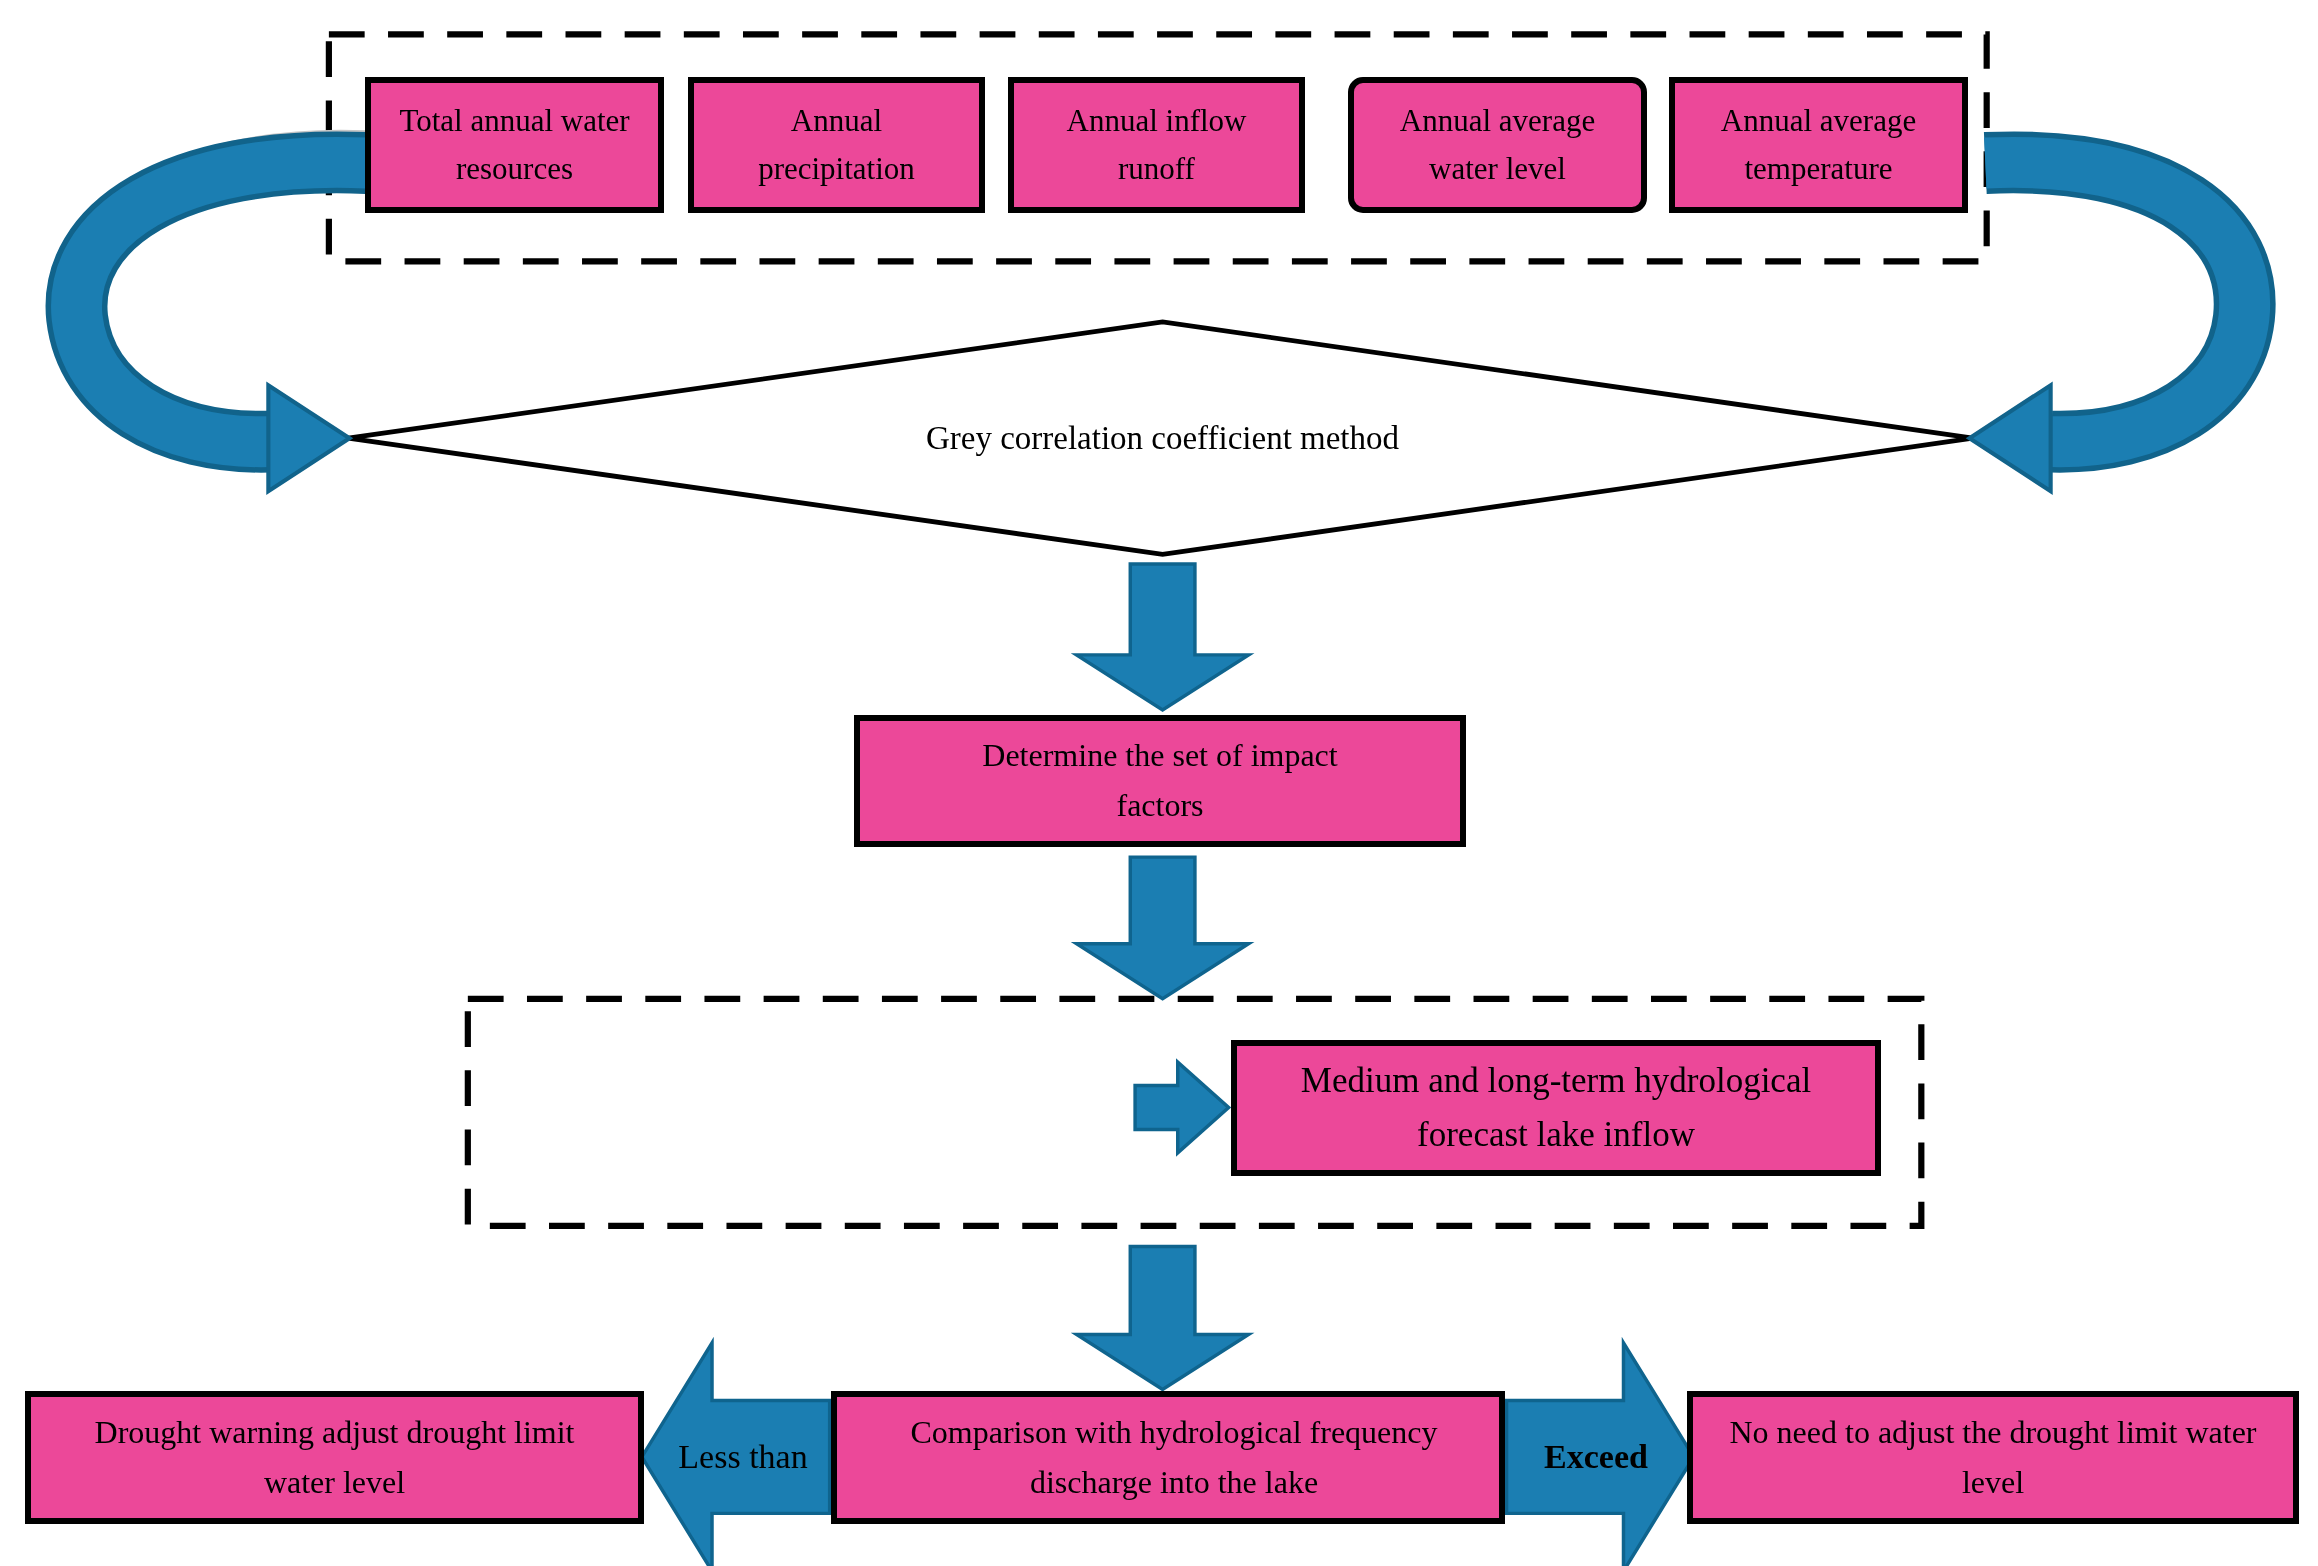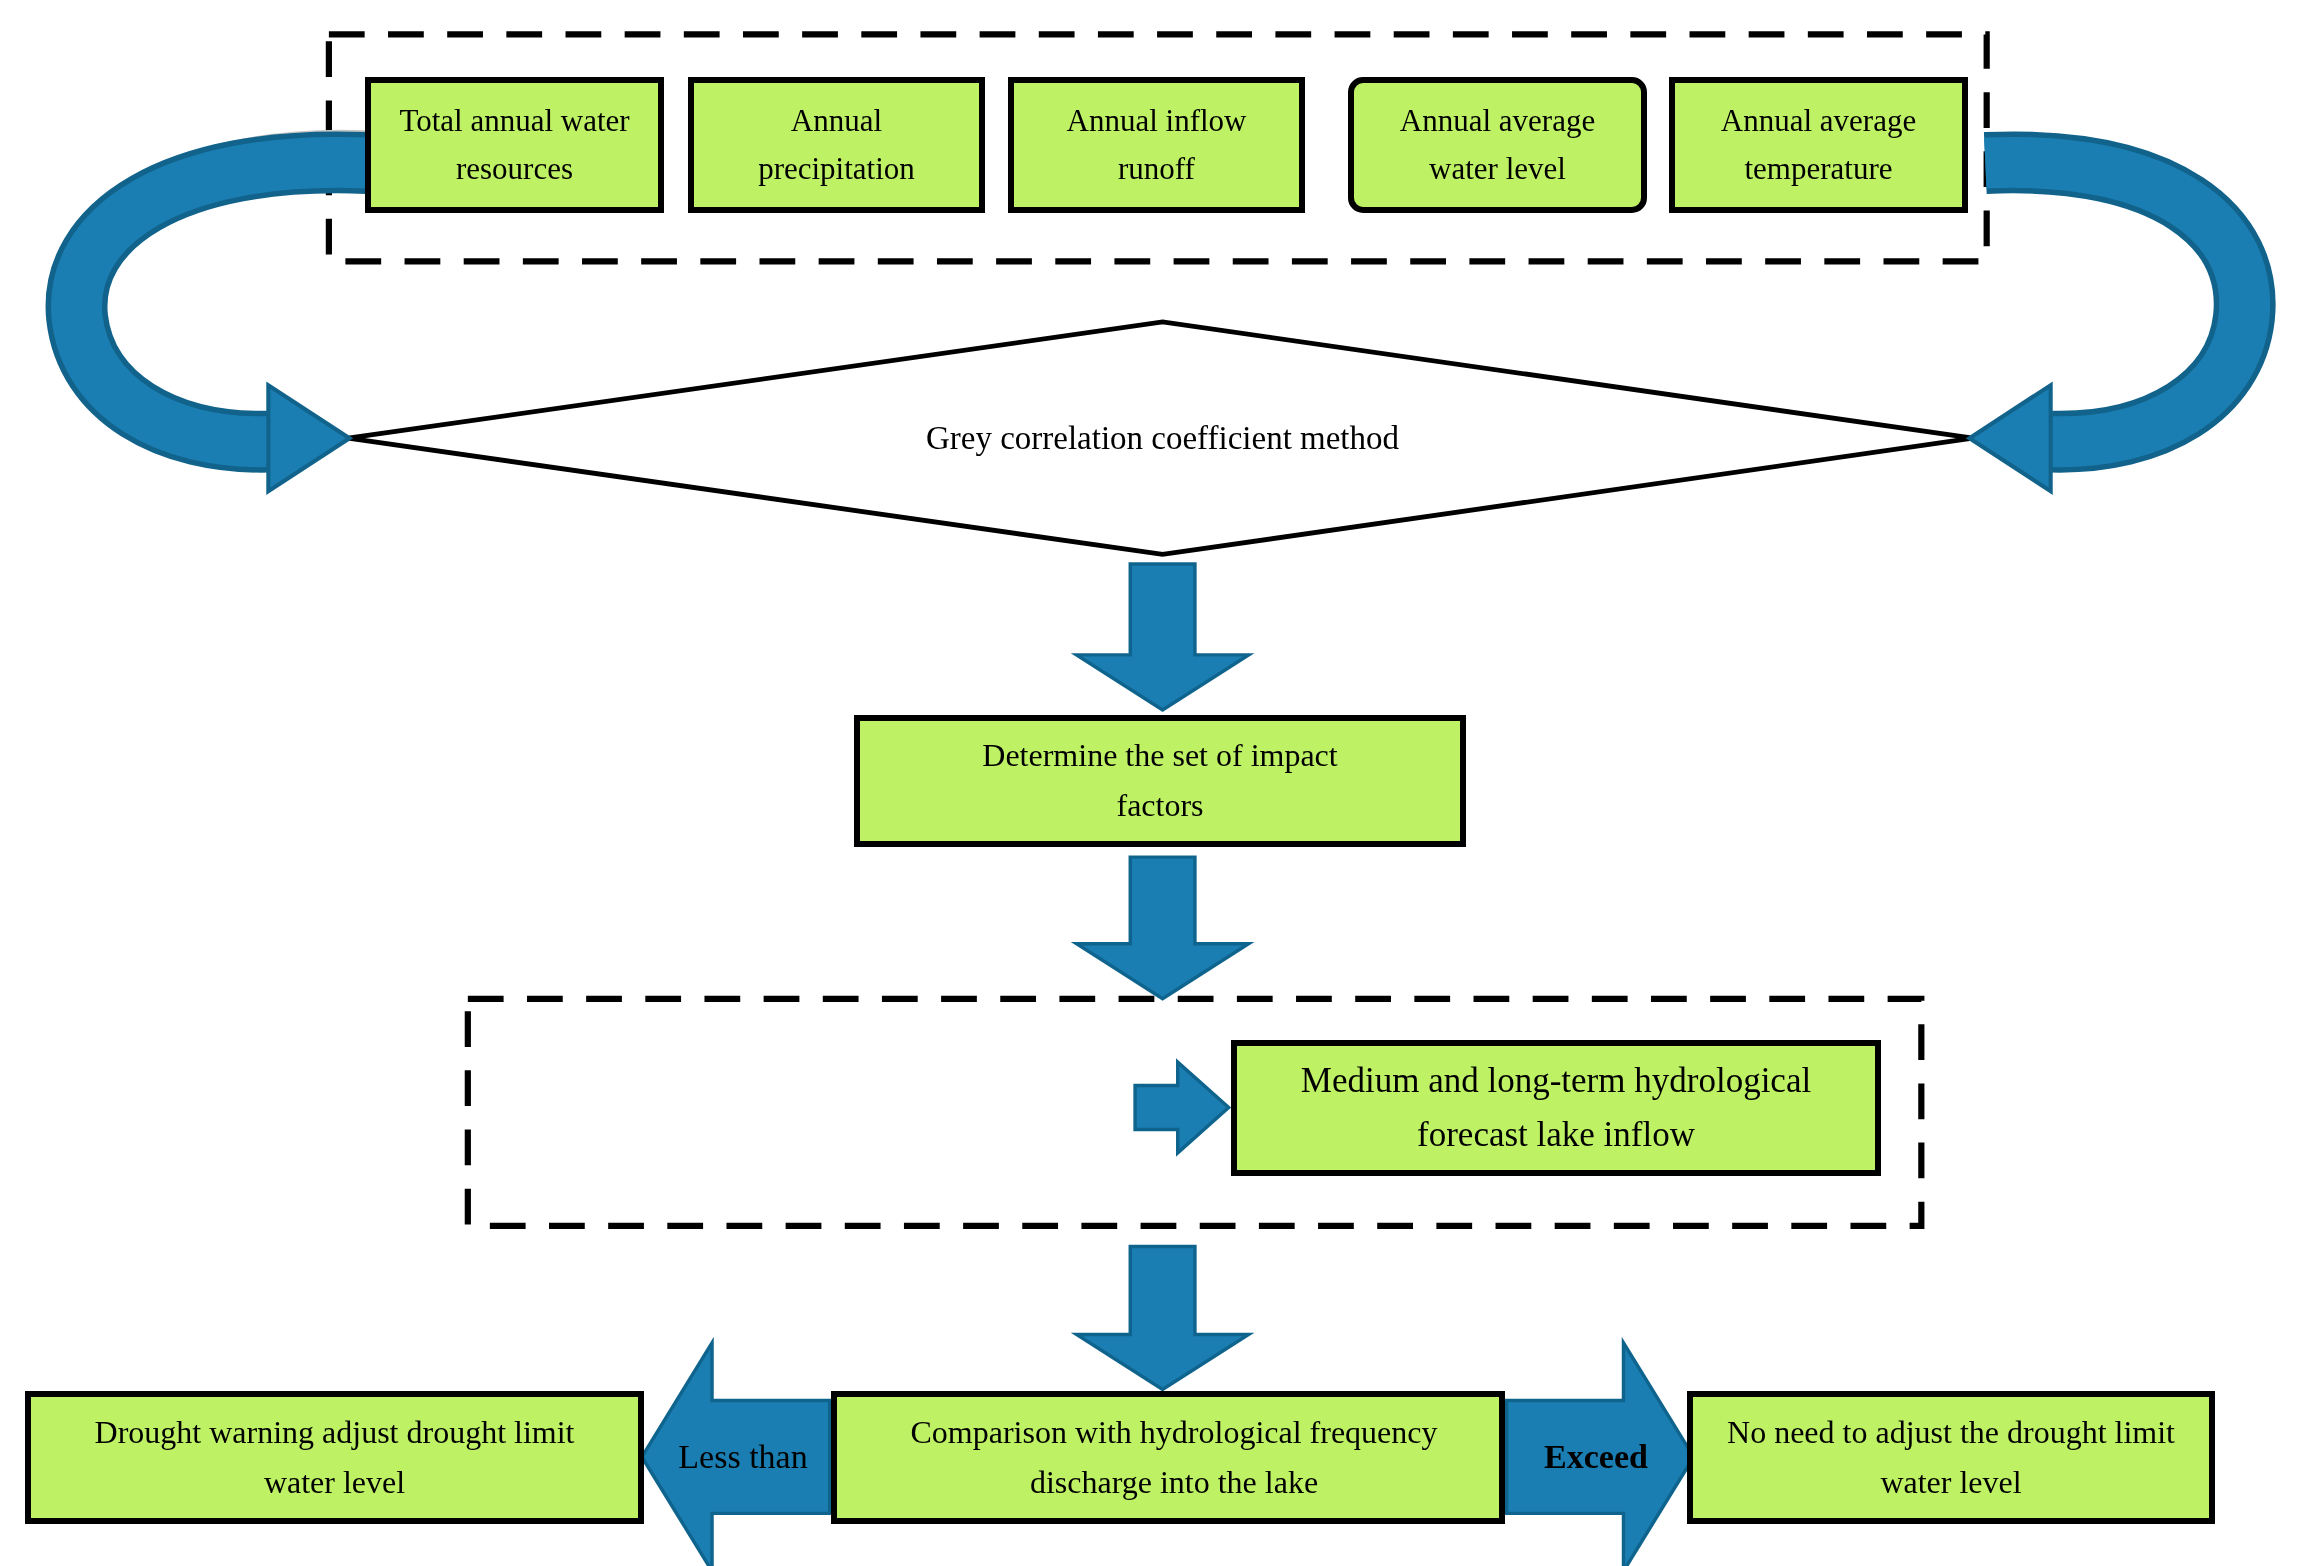--- a/index.html
+++ b/index.html
@@ -20,7 +20,7 @@
     position: absolute;
     box-sizing: border-box;
     border: 6.9px solid #000000;
-    background: #bef264;
+    background: #ec4899;
     display: flex;
     align-items: center;
     justify-content: center;

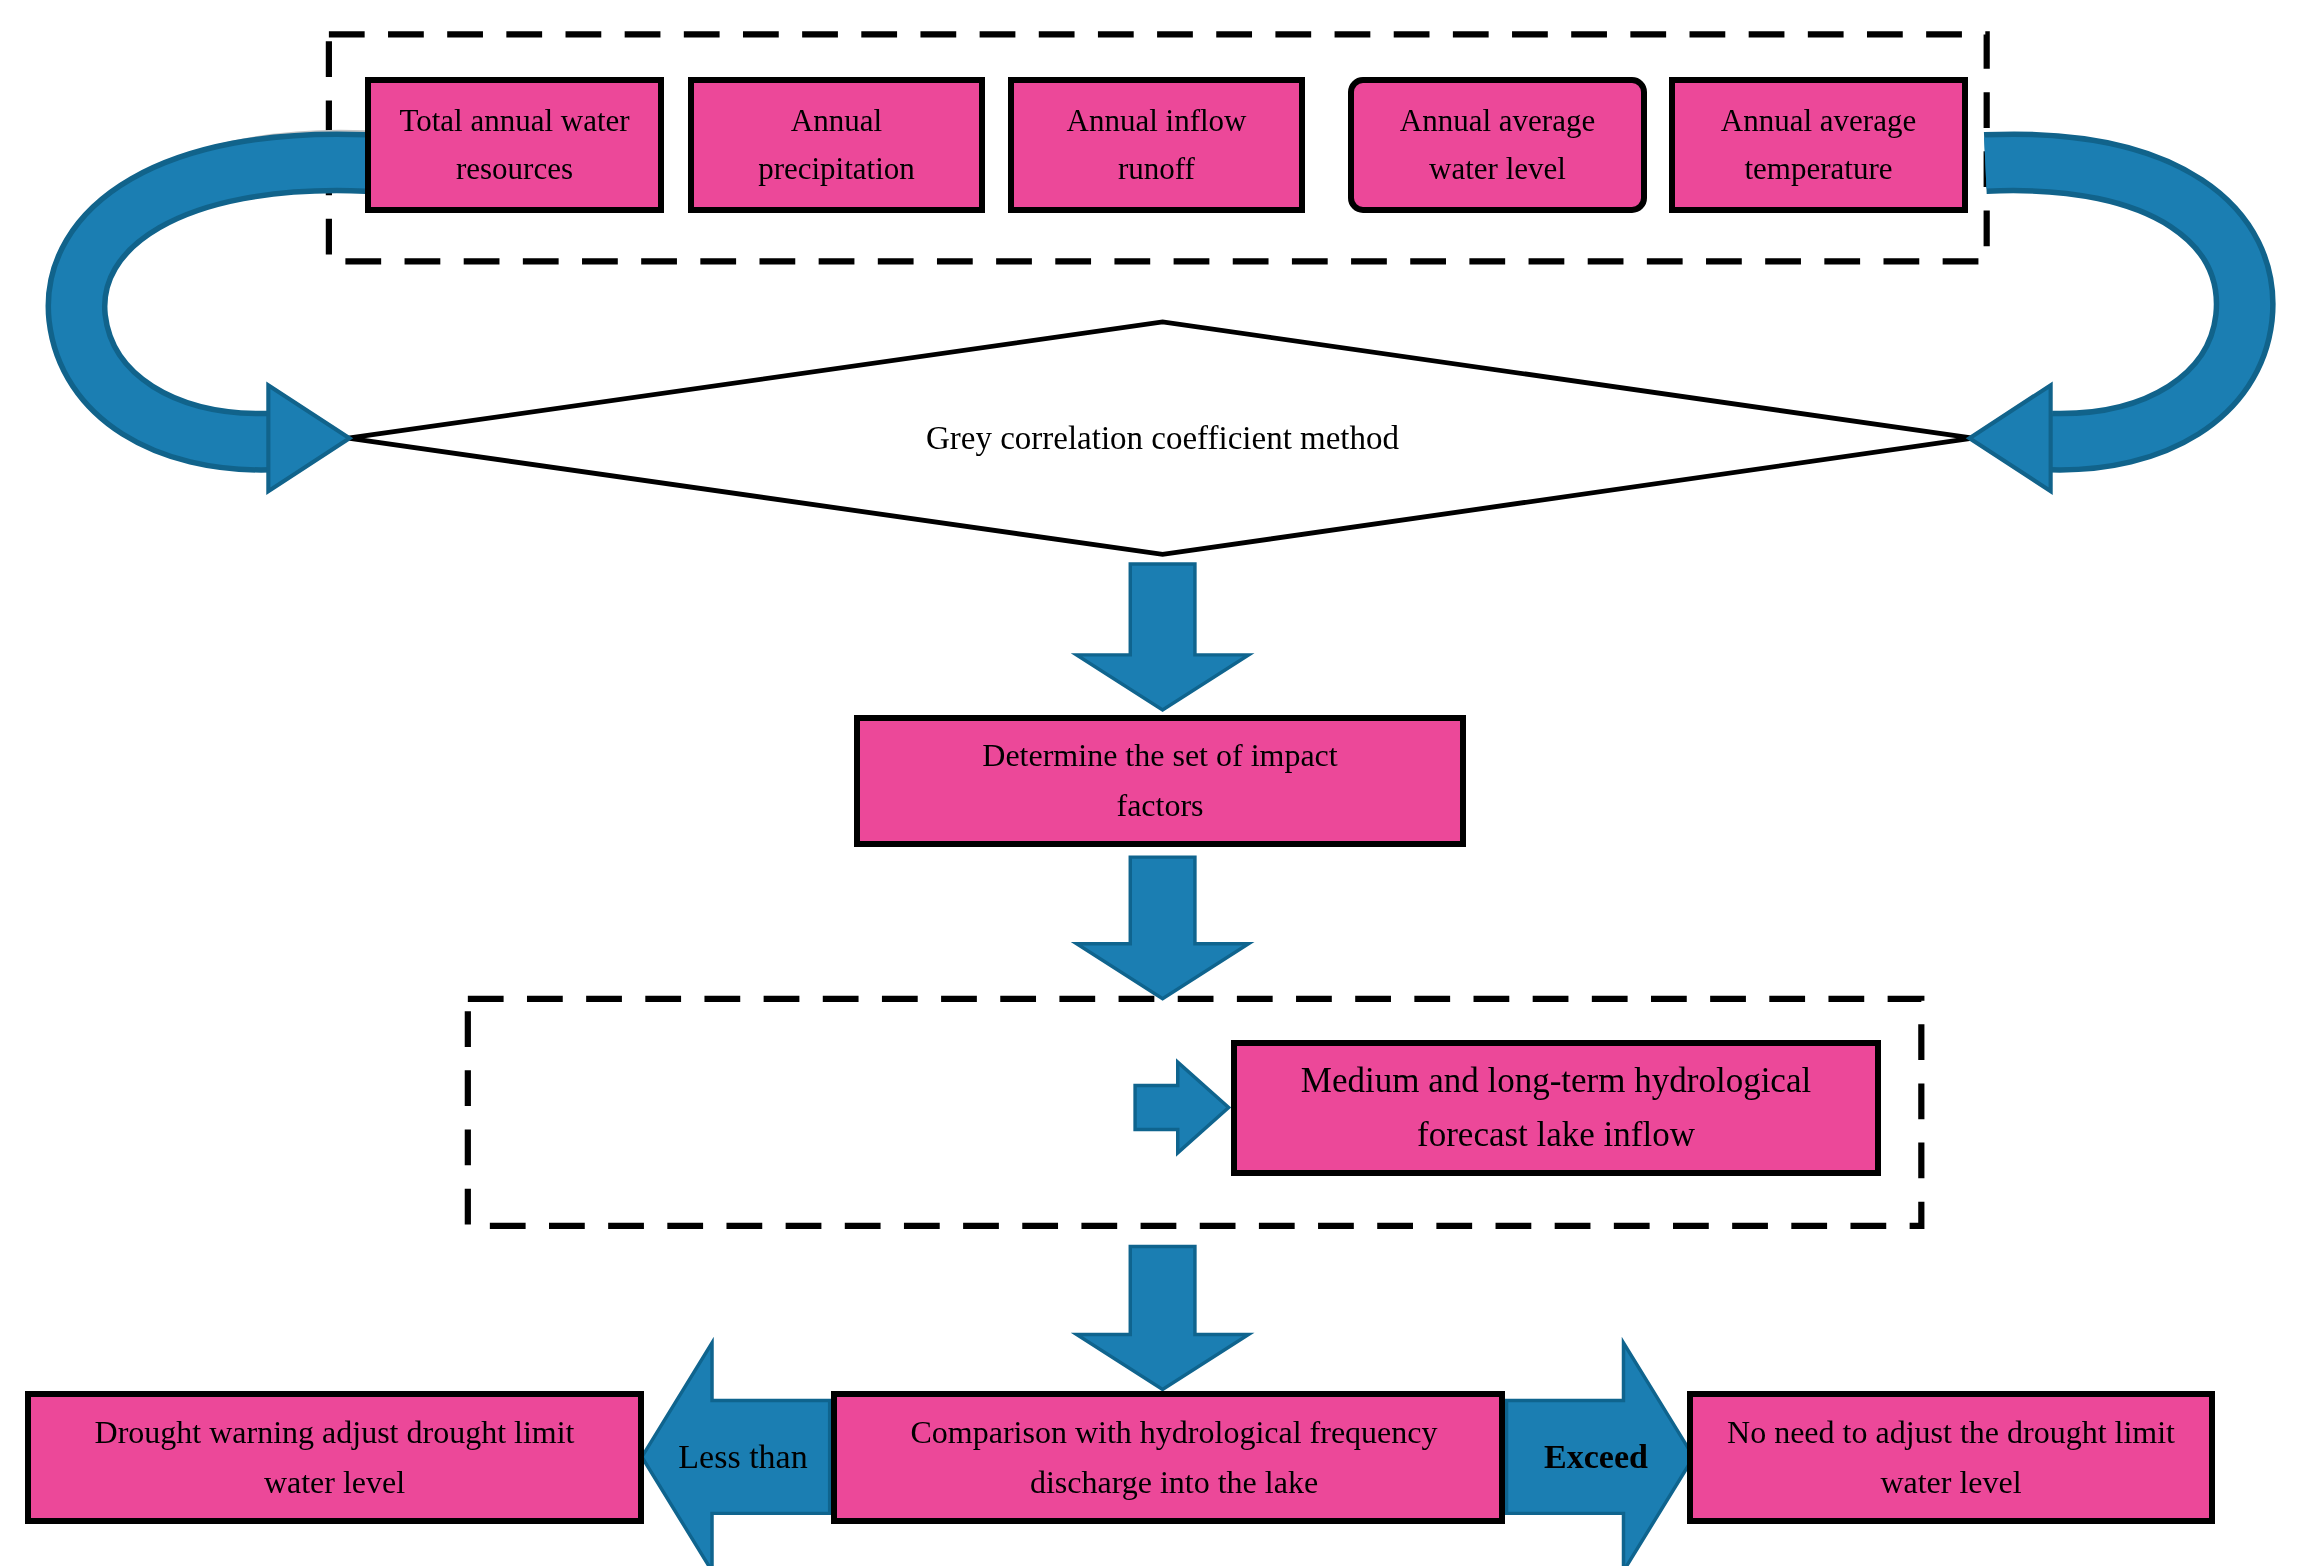--- a/index.html
+++ b/index.html
@@ -118,7 +118,7 @@
     <span class="inner" style="max-width:481px;">Drought warning adjust drought limit water level</span>
   </div>
 
-  <div class="box" style="left:1687px; top:1391px; width:528px; height:133px; font-size:32px;">
+  <div class="box" style="left:1687px; top:1391px; width:612px; height:133px; font-size:32px;">
     <span class="inner" style="max-width:550px;">No need to adjust the drought limit water level</span>
   </div>
 

